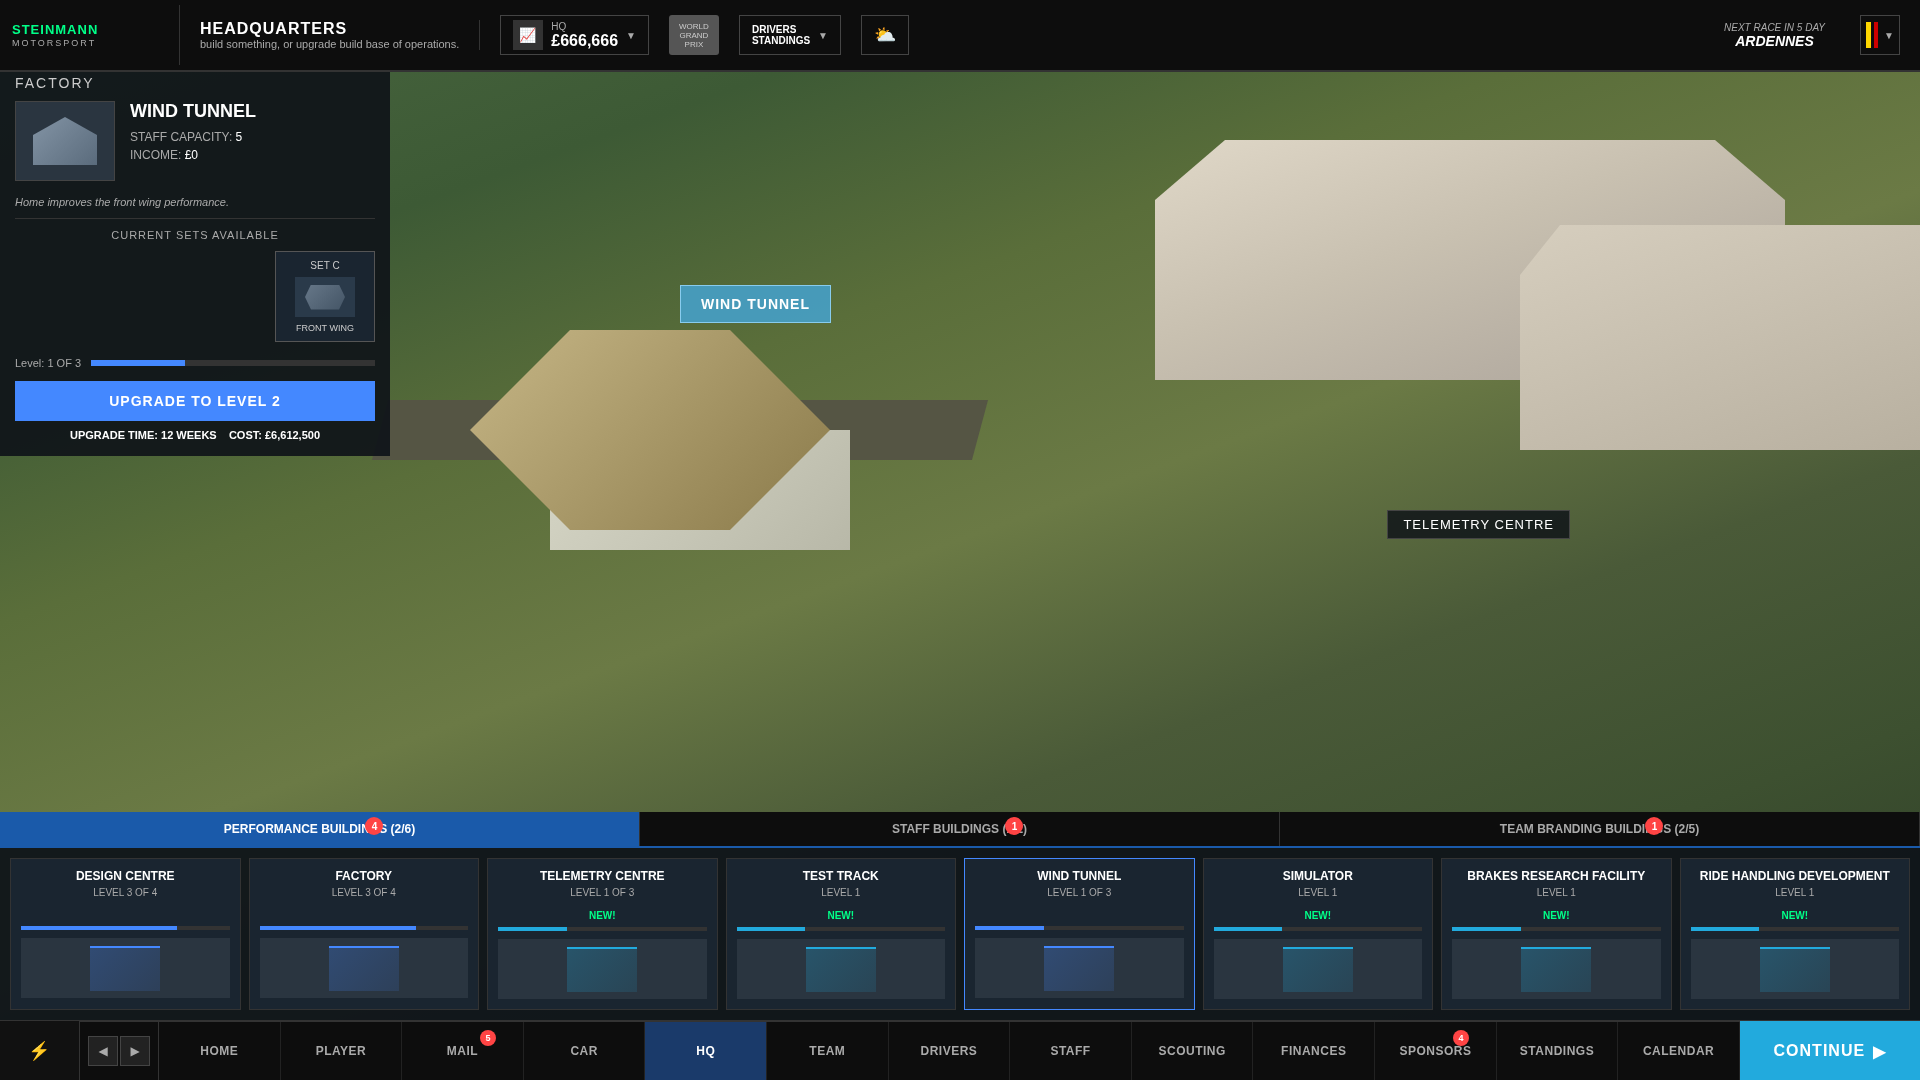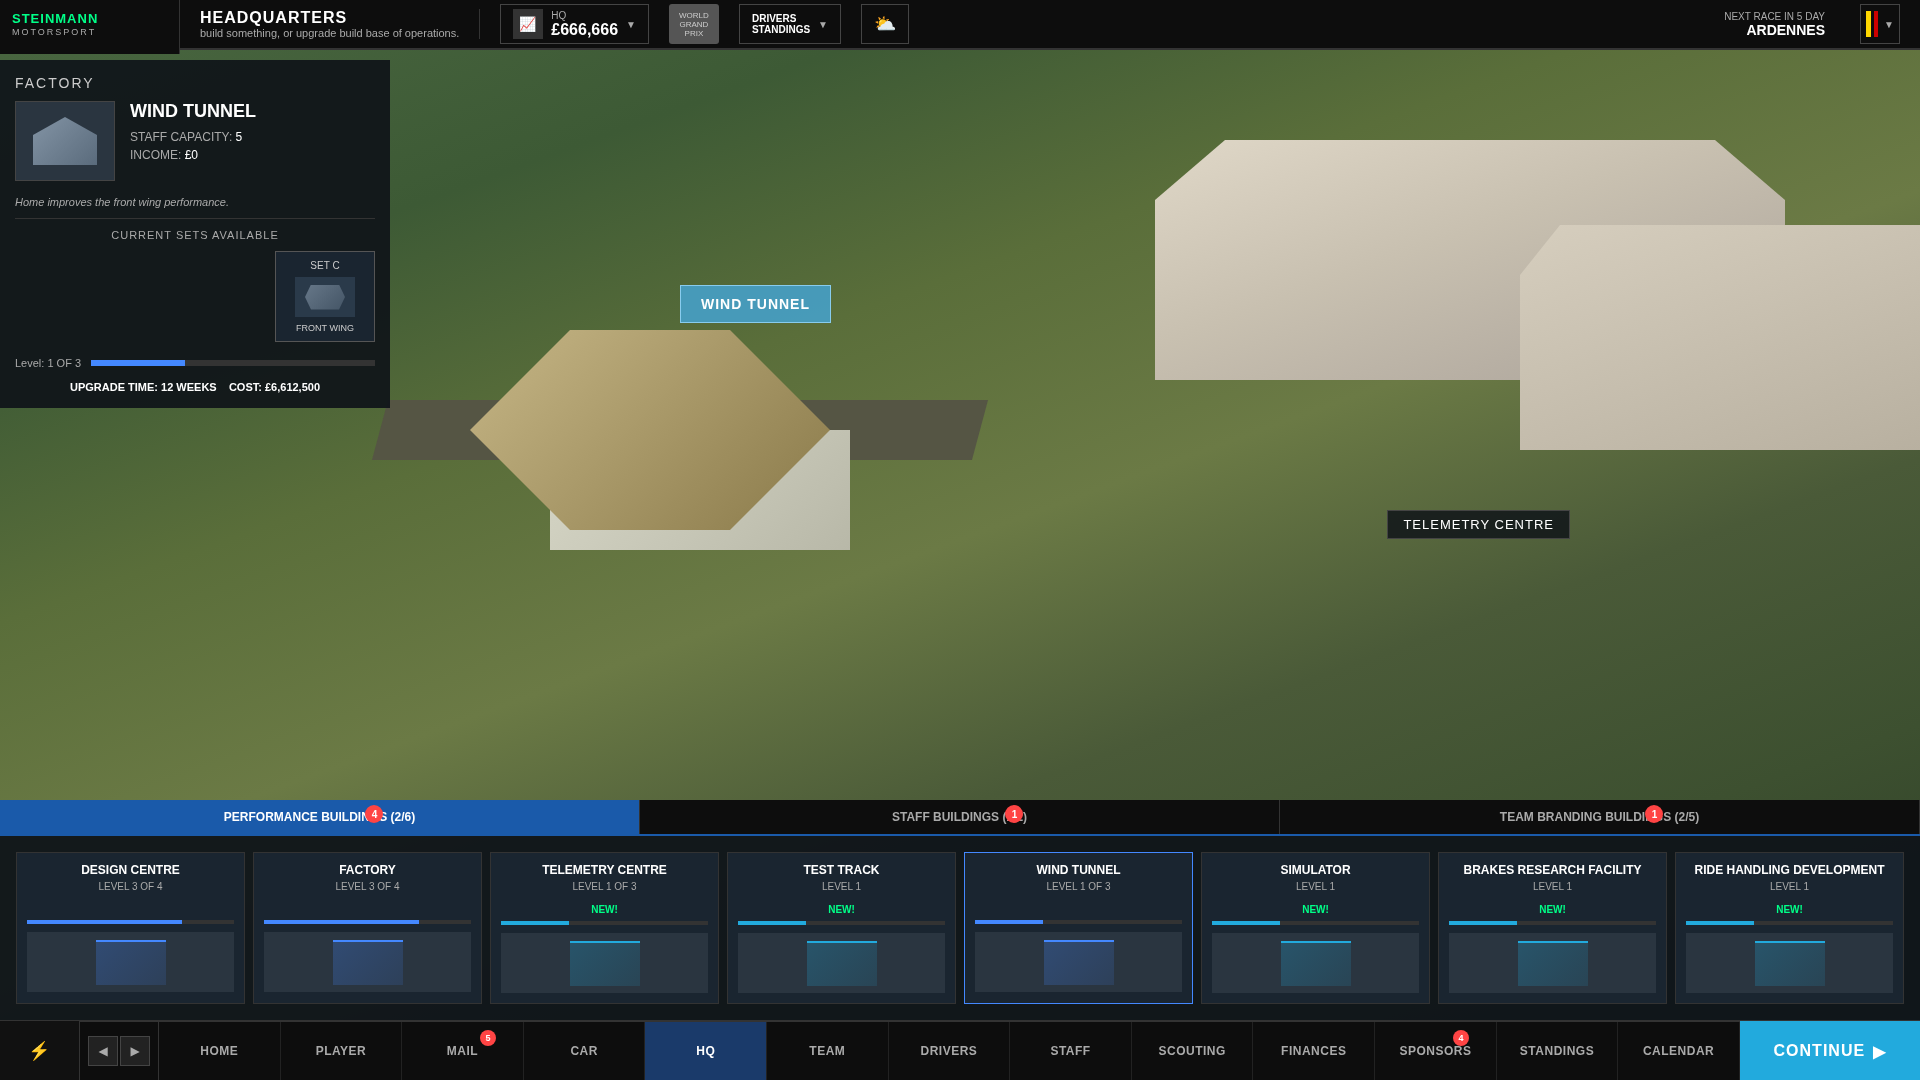--- a/index.html
+++ b/index.html
@@ -26,7 +26,7 @@
     #header {
       position: absolute;
       top: 0; left: 0; right: 0;
-      height: 50px;
+      height: 72px;
       background: #0d0d0d;
       border-bottom: 2px solid #333;
       display: flex;

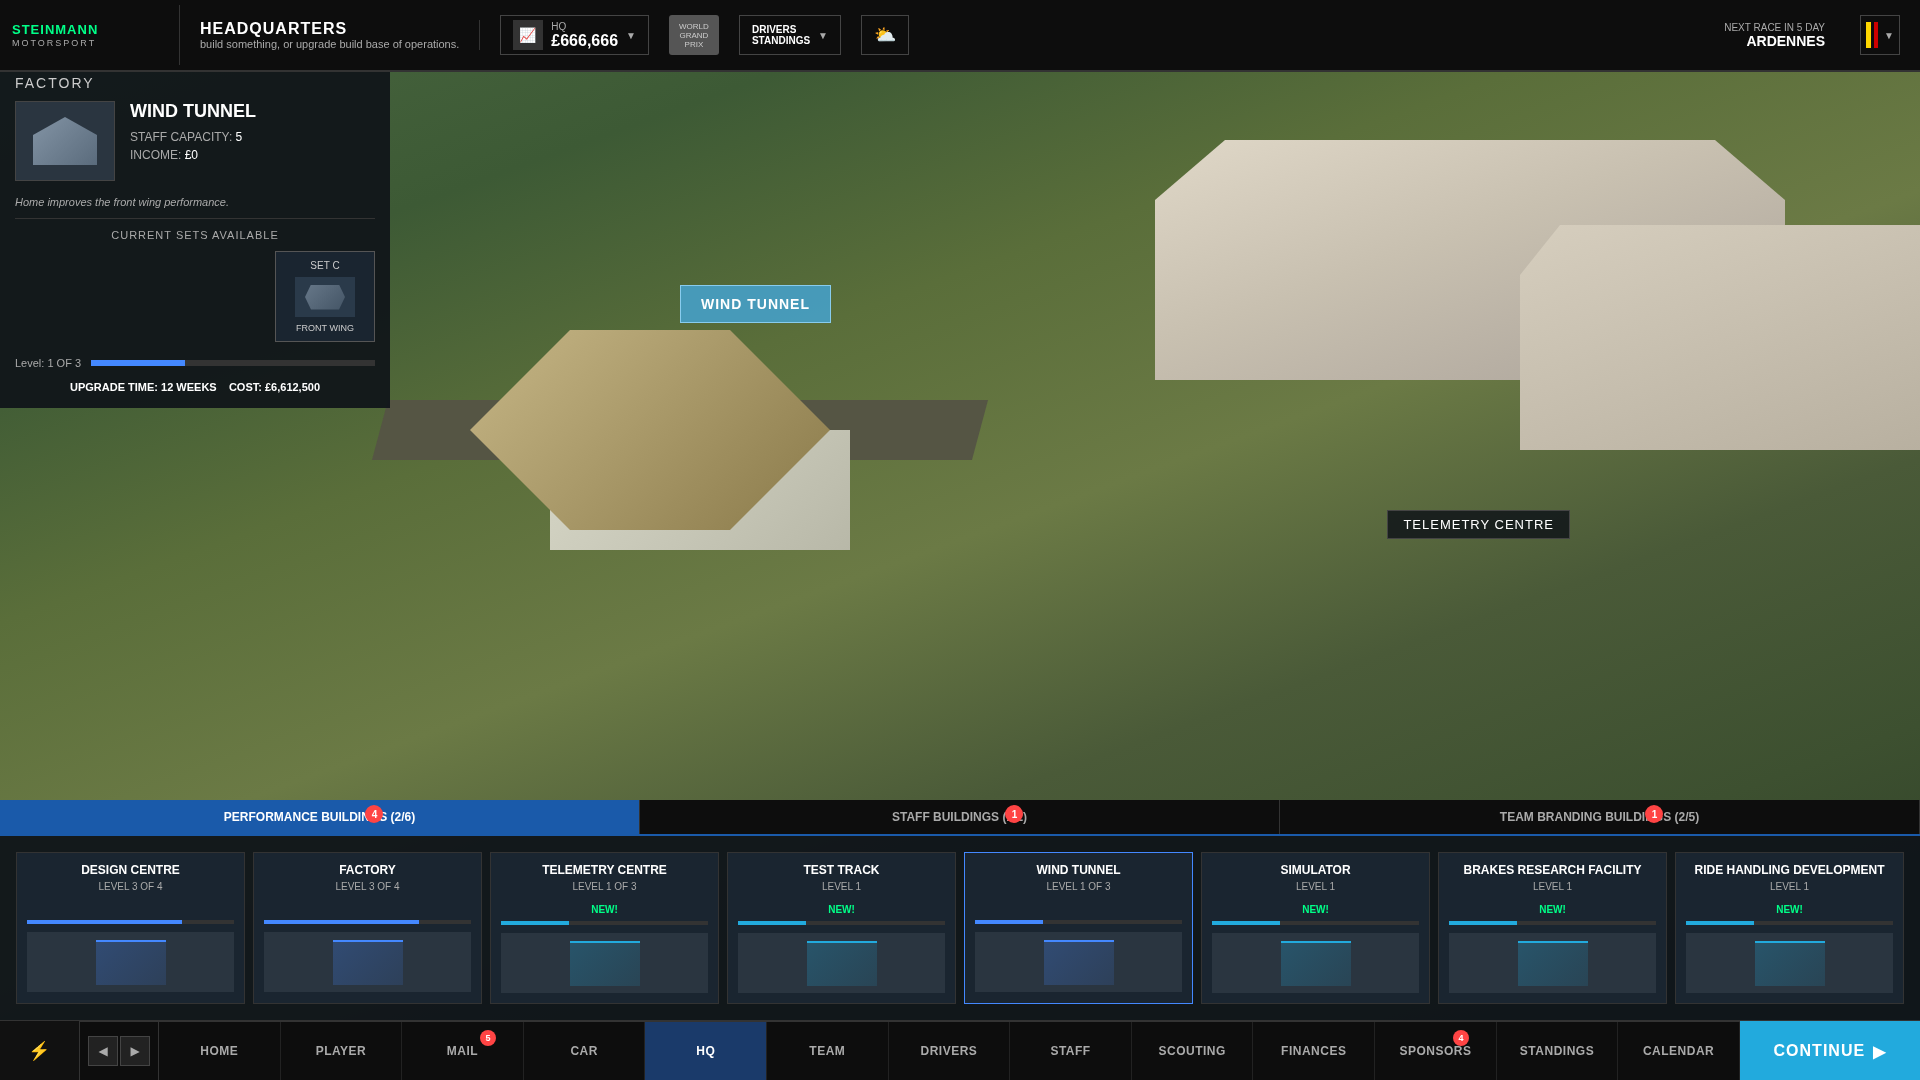--- a/index.html
+++ b/index.html
@@ -169,8 +169,9 @@
 
     .next-race-area {
       margin-left: auto;
-      text-align: right;
+      text-align: center;
       padding: 0 15px;
+      font-style: italic;
     }
 
     .next-race-label {

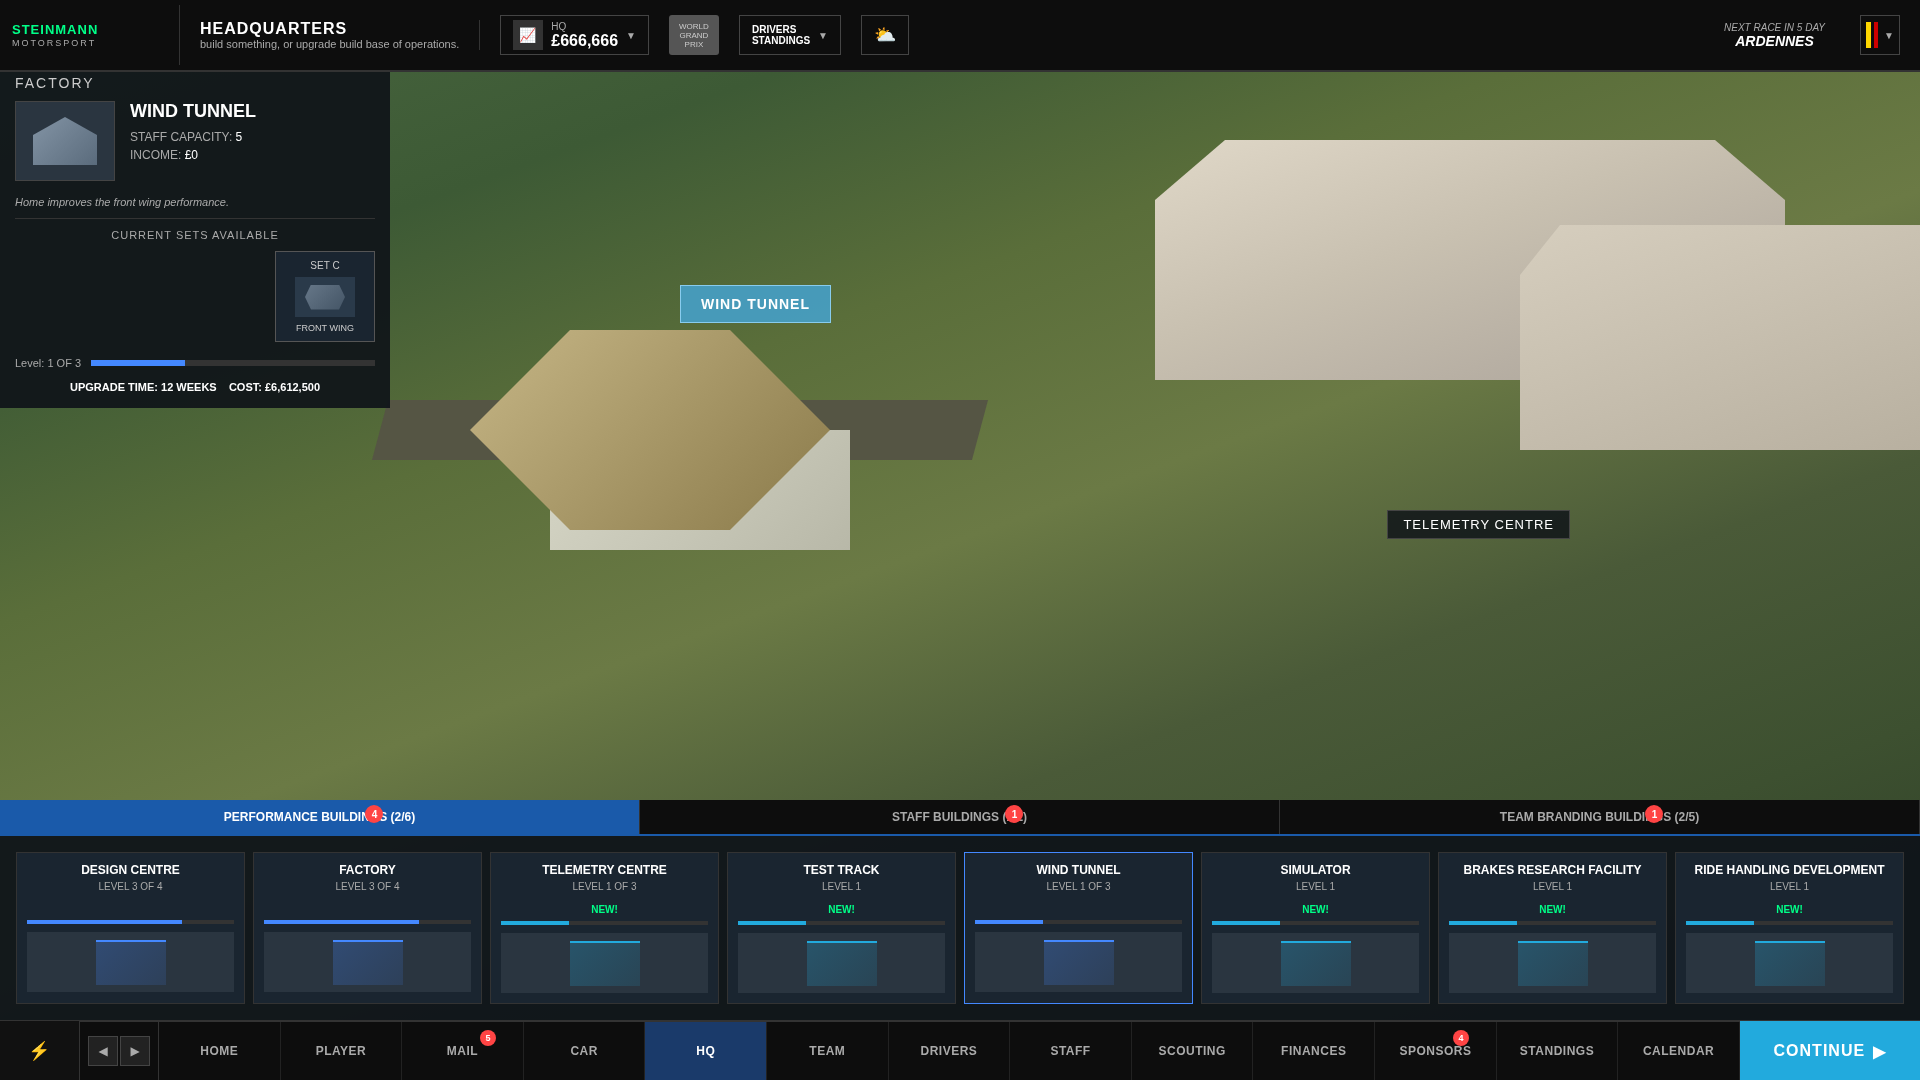--- a/index.html
+++ b/index.html
@@ -809,6 +809,7 @@
     </div>
   </div>
 
+  <button class="upgrade-btn">UPGRADE TO LEVEL 2</button>
 
   <div class="upgrade-details">
     <span>UPGRADE TIME:</span>

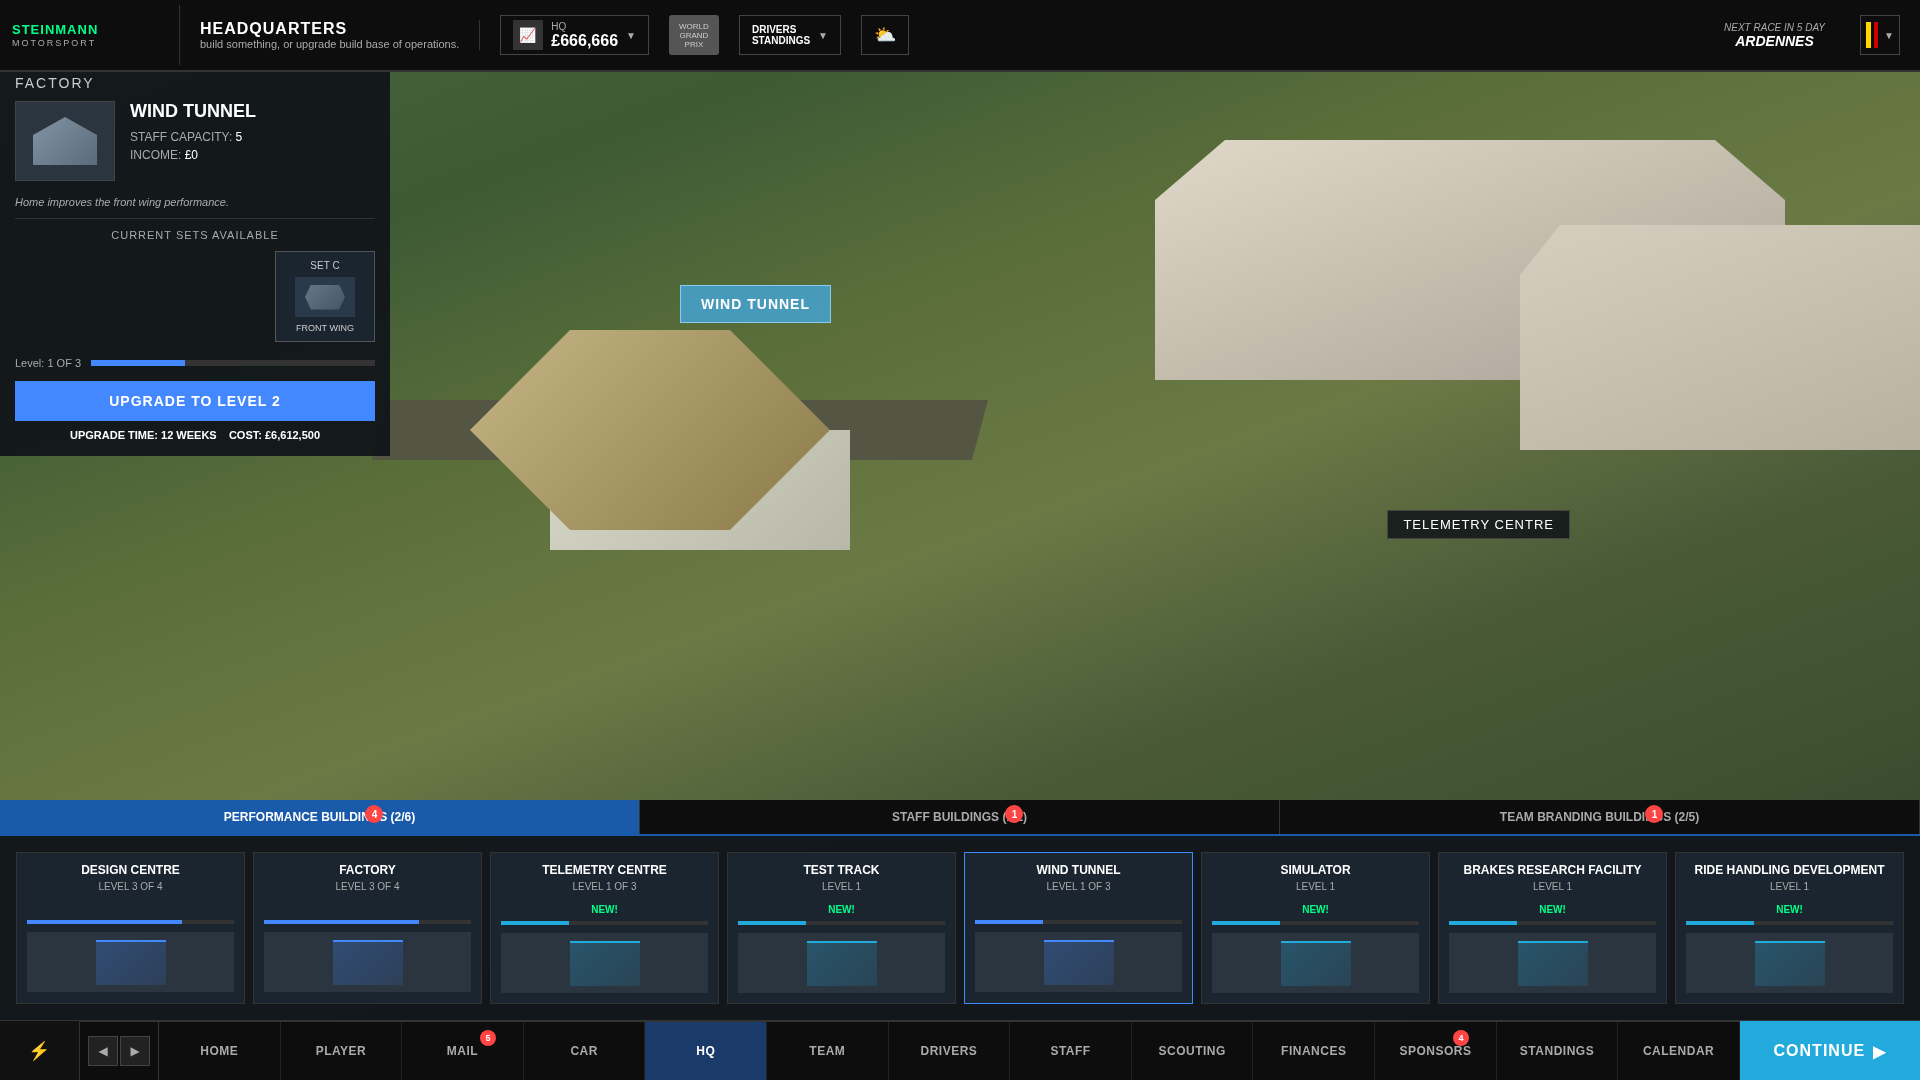--- a/index.html
+++ b/index.html
@@ -462,7 +462,7 @@
       display: flex;
       background: rgba(15,20,25,0.95);
       border-top: 2px solid #1a5aaa;
-      padding: 16px;
+      padding: 10px;
       gap: 8px;
       overflow-x: auto;
     }

